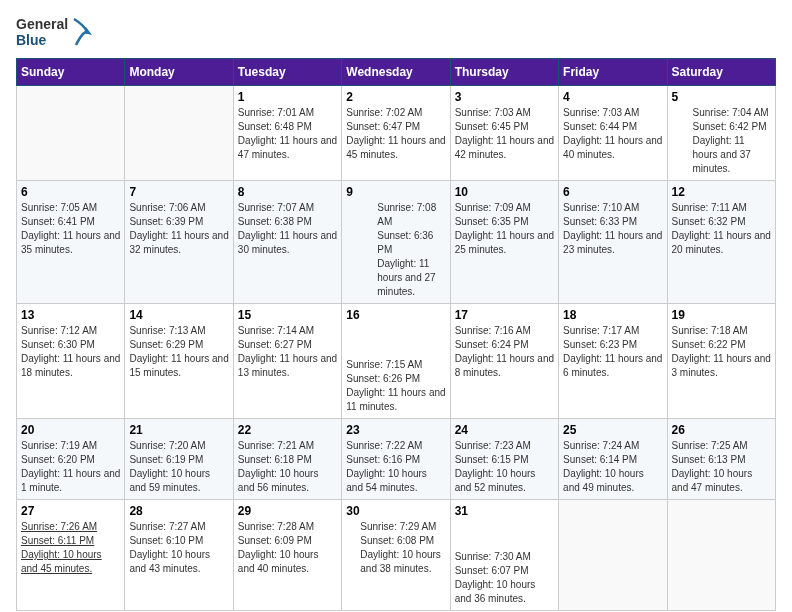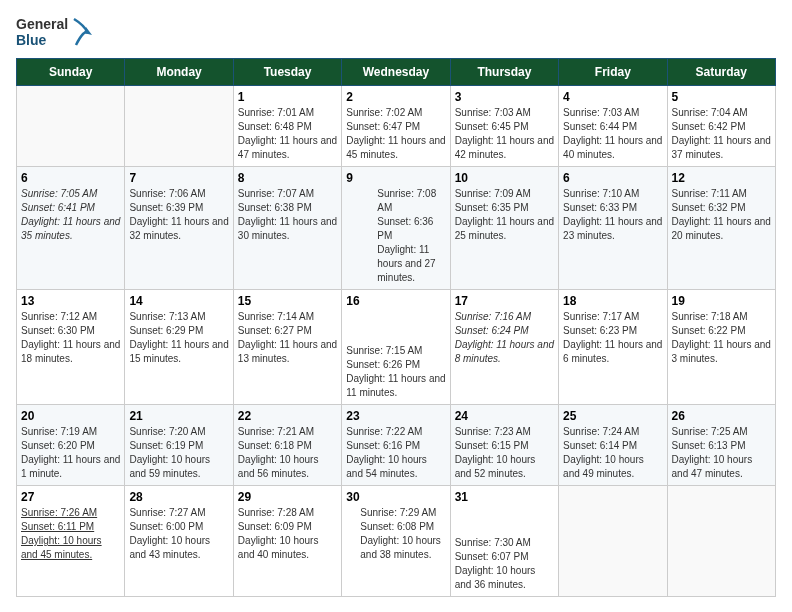--- a/index.html
+++ b/index.html
@@ -38,10 +38,10 @@
       font-size: 11px;
     }
     .calendar th {
-      background: #14532d;
+      background: #4c1d95;
       color: #fff;
       padding: 6px 4px;
-      text-align: center;
+      text-align: left;
       font-size: 12px;
       font-weight: bold;
       border: 1px solid #1a5276;

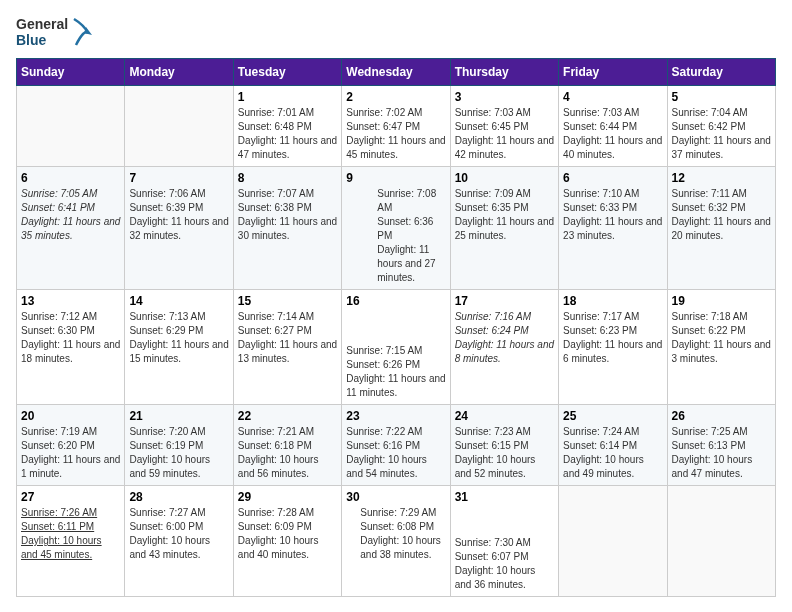--- a/index.html
+++ b/index.html
@@ -134,7 +134,7 @@
         </td>
         <td>
           <span class="day-number">5</span>
-          <div class="day-info" style="white-space: pre-line;">Sunrise: 7:04 AM
+          <div class="day-info" style="white-space: pre-line; margin-left: 21px;">Sunrise: 7:04 AM
 Sunset: 6:42 PM
 Daylight: 11 hours and 37 minutes.</div>
         </td>

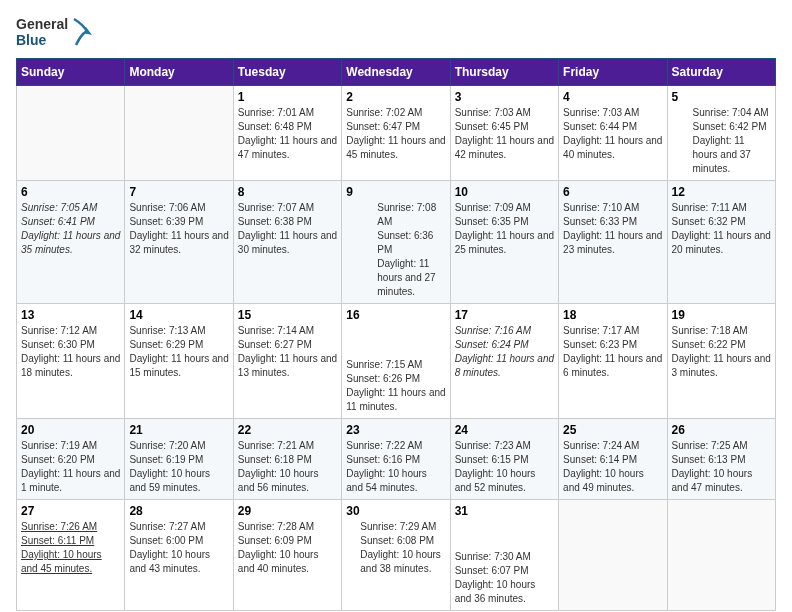--- a/index.html
+++ b/index.html
@@ -142,7 +142,7 @@
       <tr>
         <td>
           <span class="day-number">6</span>
-          <div class="day-info" style="white-space: pre-line; font-style: italic;">Sunrise: 7:05 AM
+          <div class="day-info" style="white-space: pre-line;">Sunrise: 7:05 AM
 Sunset: 6:41 PM
 Daylight: 11 hours and 35 minutes.</div>
         </td>

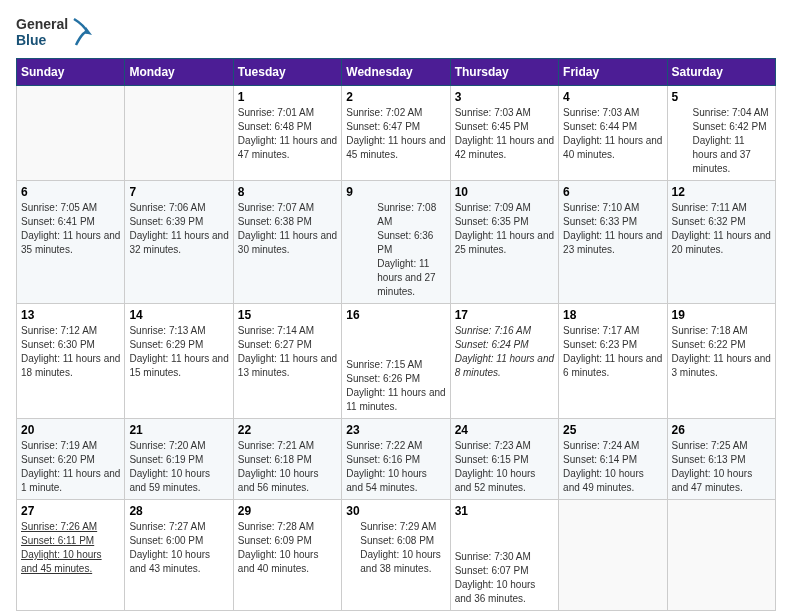--- a/index.html
+++ b/index.html
@@ -210,7 +210,7 @@
         </td>
         <td>
           <span class="day-number">17</span>
-          <div class="day-info" style="white-space: pre-line; font-style: italic;">Sunrise: 7:16 AM
+          <div class="day-info" style="white-space: pre-line;">Sunrise: 7:16 AM
 Sunset: 6:24 PM
 Daylight: 11 hours and 8 minutes.</div>
         </td>

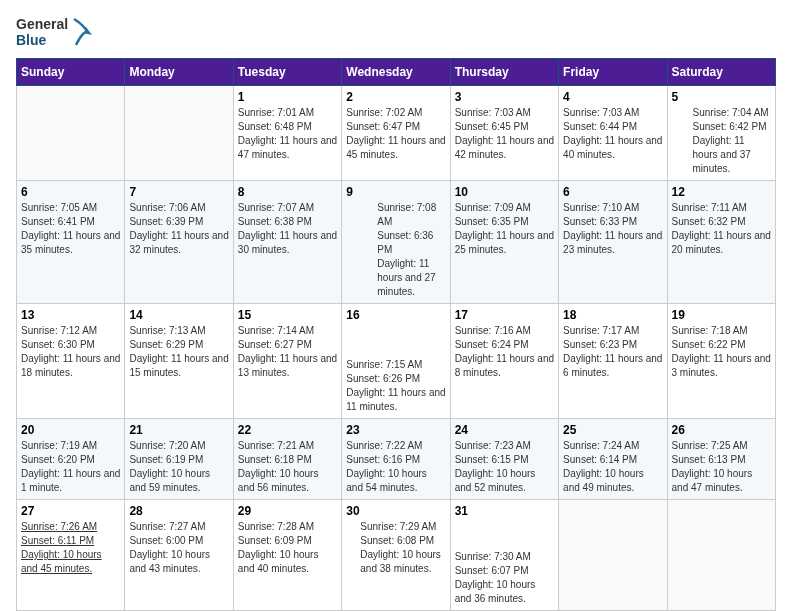--- a/index.html
+++ b/index.html
@@ -281,7 +281,7 @@
         <td>
           <span class="day-number">28</span>
           <div class="day-info" style="white-space: pre-line;">Sunrise: 7:27 AM
-Sunset: 6:00 PM
+Sunset: 6:10 PM
 Daylight: 10 hours and 43 minutes.</div>
         </td>
         <td>

